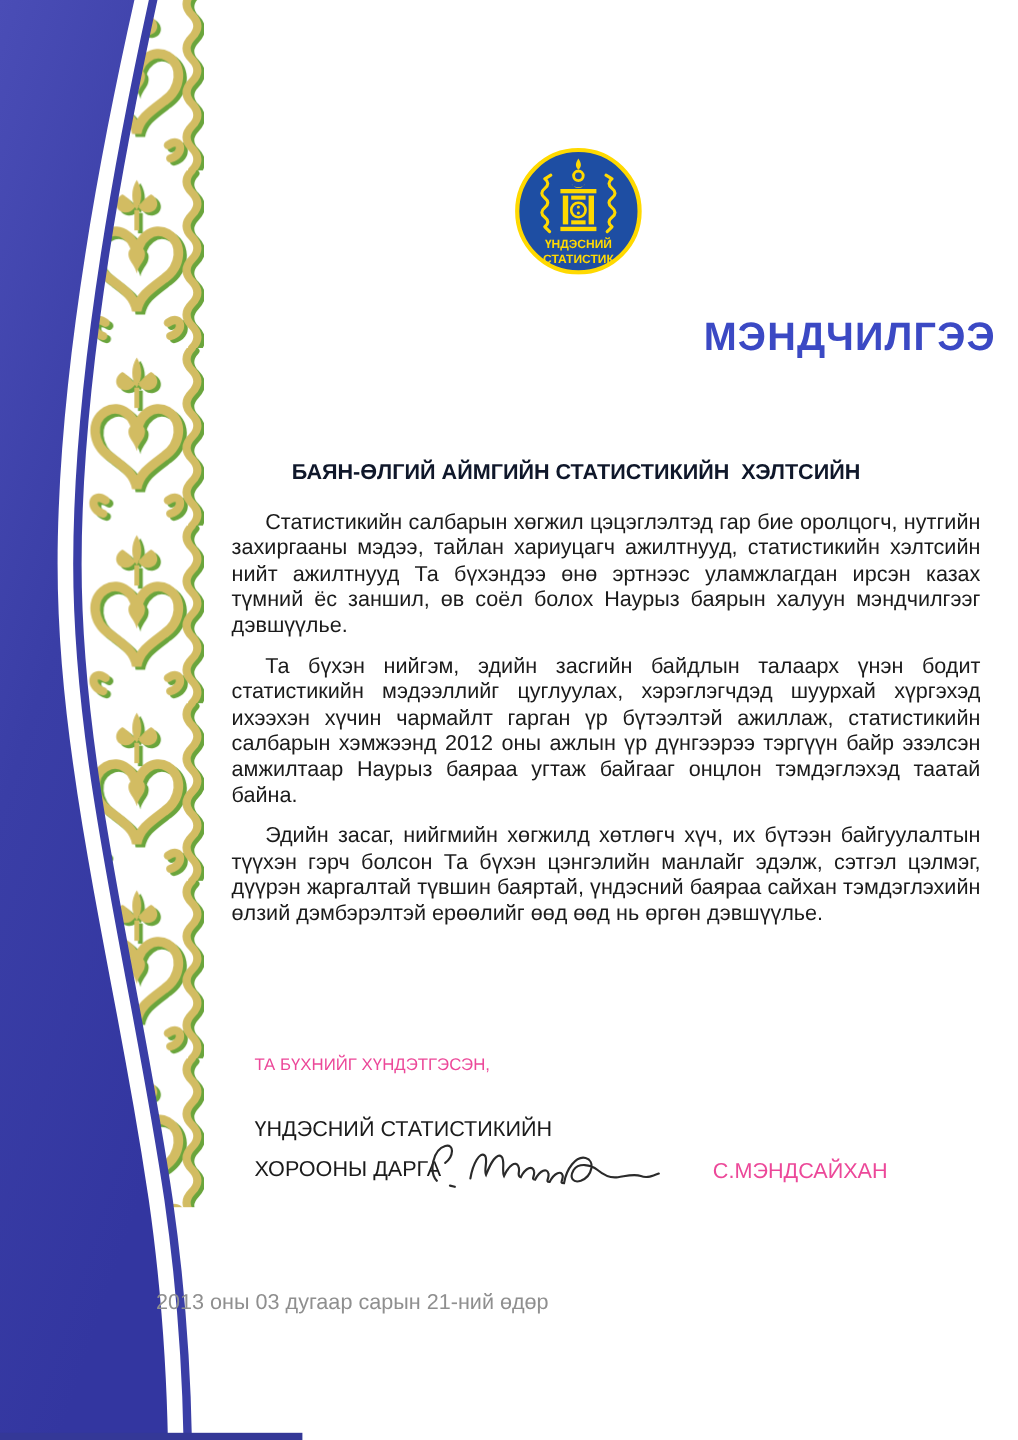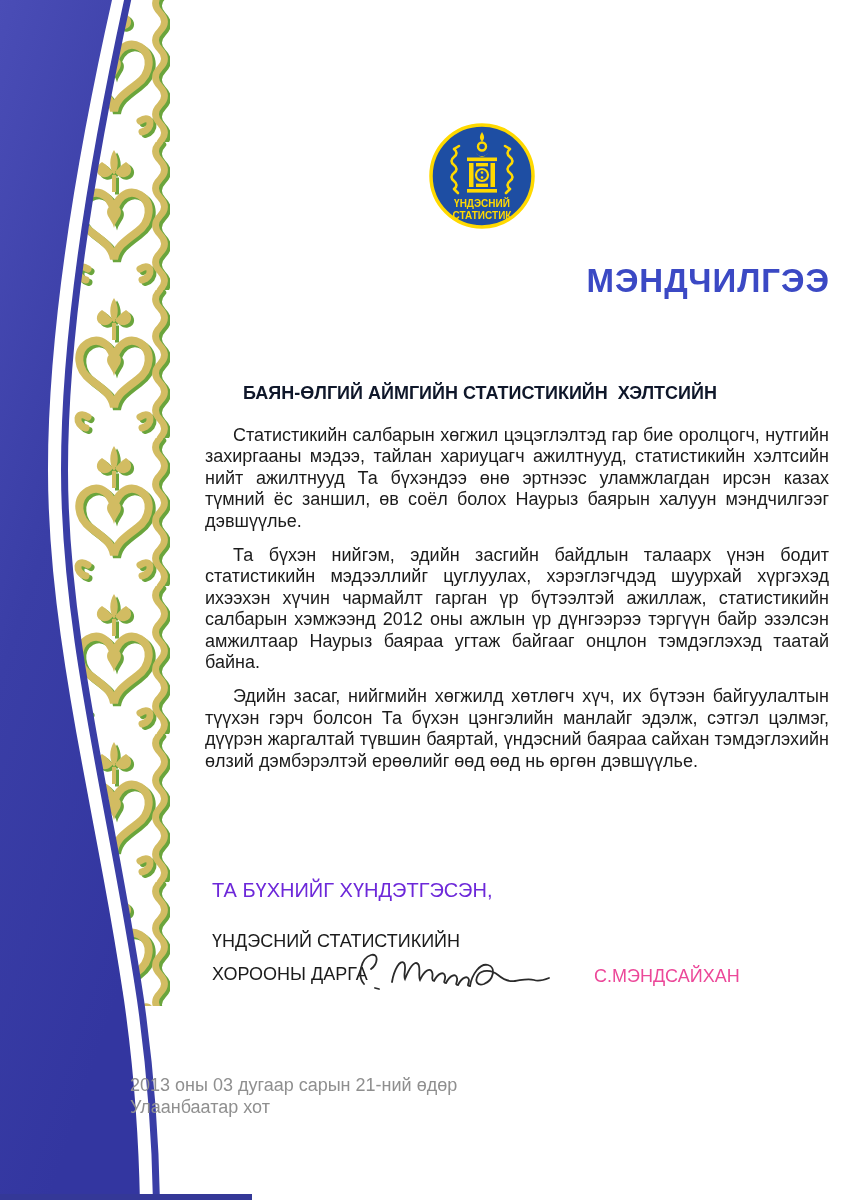--- a/index.html
+++ b/index.html
@@ -28,7 +28,7 @@
     color:#0f172a;white-space:pre-wrap;
   }
   .bodytext{
-    position:absolute;left:205px;top:425px;width:624px;
+    position:absolute;left:193px;top:425px;width:624px;
     font-size:18px;line-height:21.4px;text-align:justify;color:#1b1b1b;
   }
   .bodytext p{margin:0 0 13px 0;text-indent:28px;}

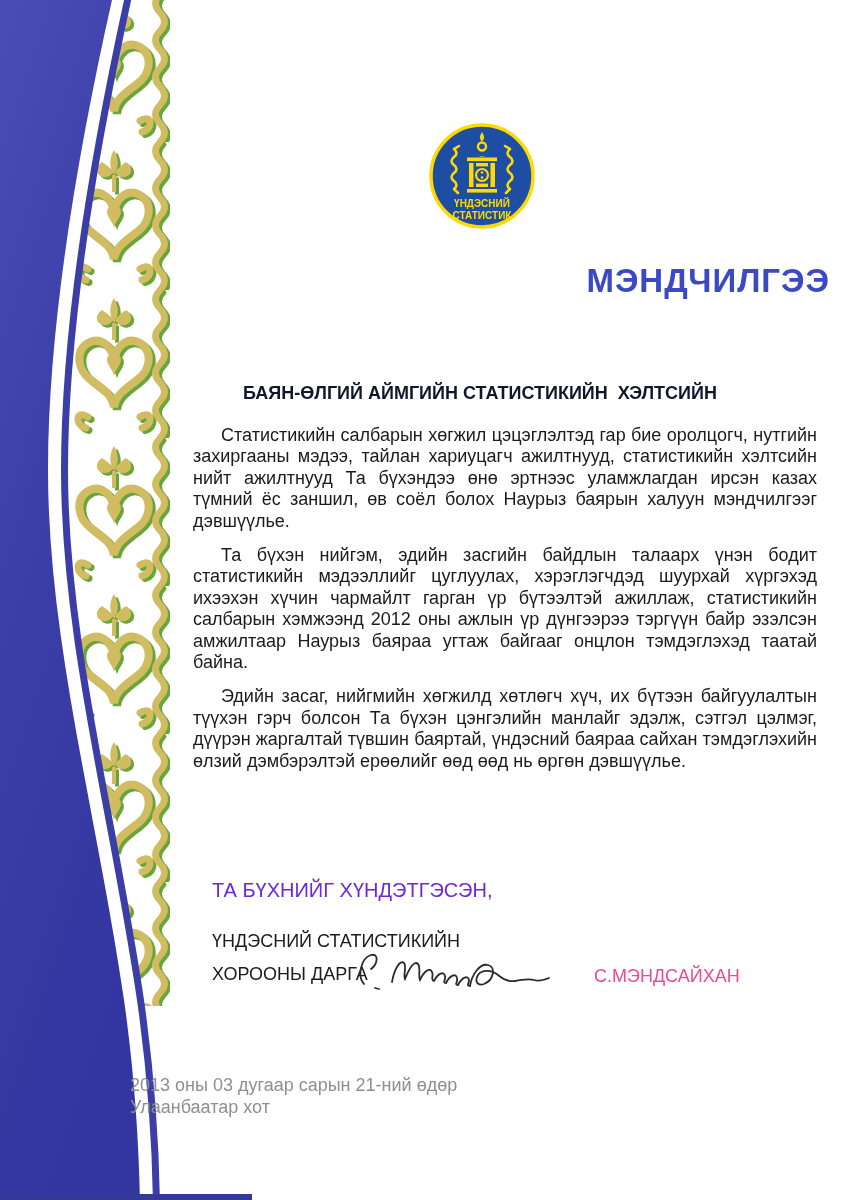--- a/index.html
+++ b/index.html
@@ -33,7 +33,7 @@
   }
   .bodytext p{margin:0 0 13px 0;text-indent:28px;}
 
-  .closing-salutation{position:absolute;left:212px;top:879px;font-size:20px;color:#6d28d9;}
+  .closing-salutation{position:absolute;left:212px;top:879px;font-size:14px;color:#ec4899;}
   .org-line{position:absolute;left:212px;top:931px;font-size:18px;color:#1b1b1b;}
   .signer-title{position:absolute;left:212px;top:964px;font-size:18px;color:#1b1b1b;}
   .signature{position:absolute;left:352px;top:944px;width:215px;height:58px;}

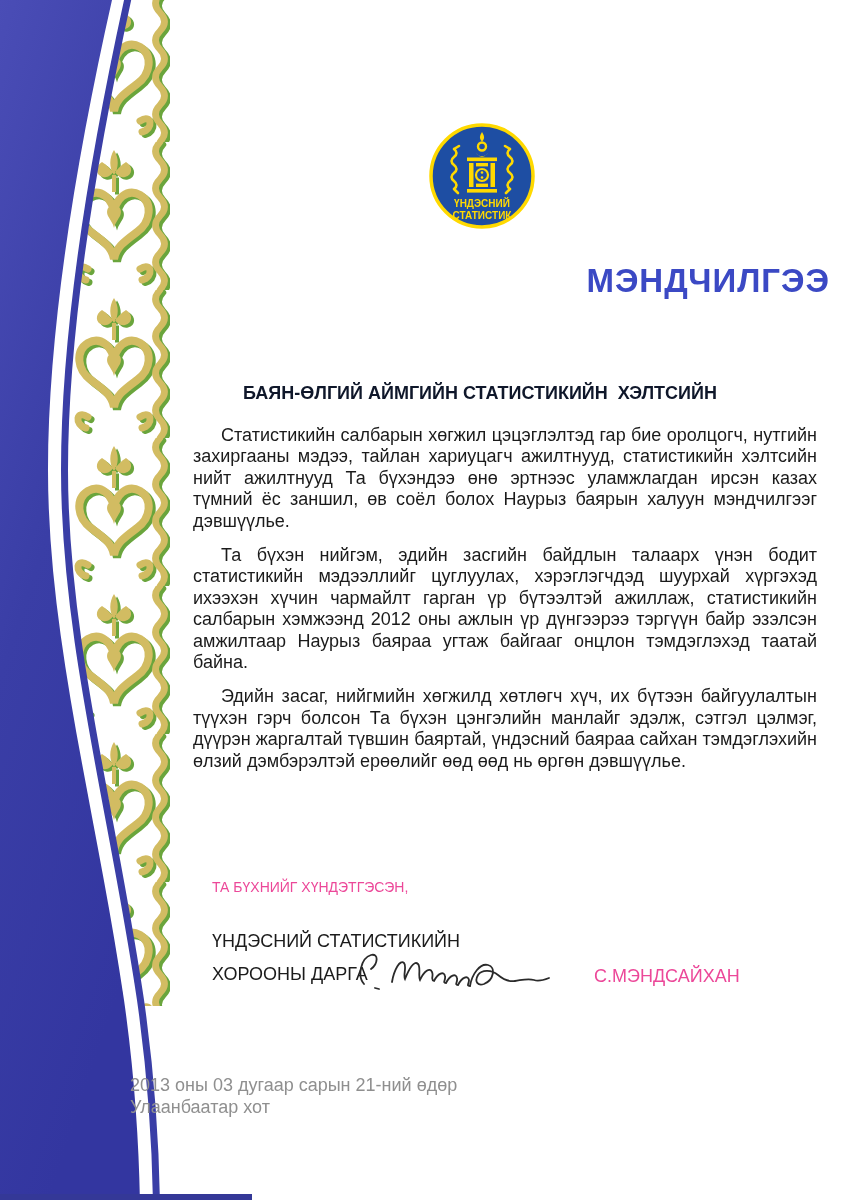--- a/index.html
+++ b/index.html
@@ -151,7 +151,6 @@
 
   <div class="footer">
     <div>2013 оны 03 дугаар сарын 21-ний өдөр</div>
-    <div>Улаанбаатар хот</div>
   </div>
 
 </div>

